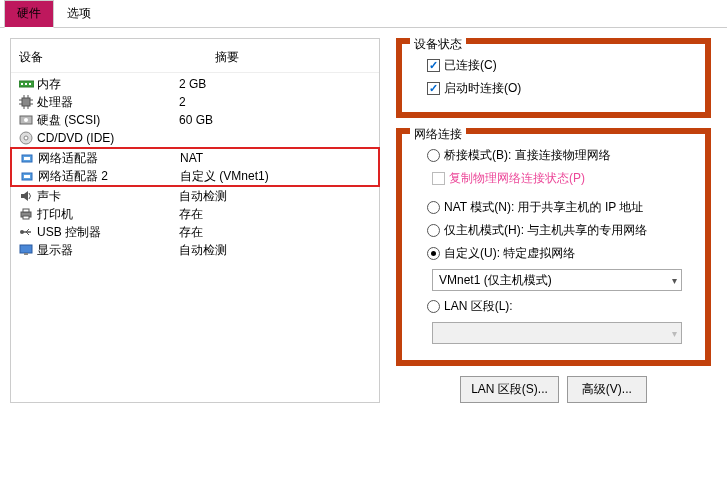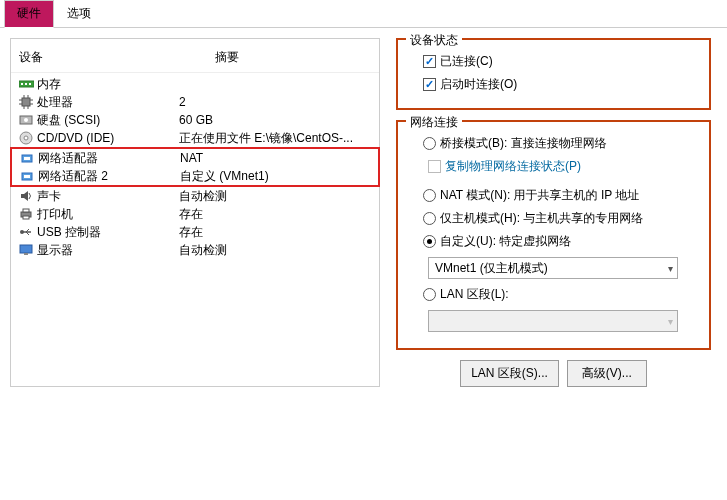--- a/index.html
+++ b/index.html
@@ -24,7 +24,7 @@
   
   .highlight-box { border: 2px solid #d22; margin: 0 -1px; }
   
-  .fieldset { border: 2px solid #c2410c; padding: 10px 10px 12px 10px; margin-bottom: 10px; position: relative; }
+  .fieldset { border: 6px solid #c2410c; padding: 10px 10px 12px 10px; margin-bottom: 10px; position: relative; }
   .fieldset-title { position: absolute; top: -8px; left: 8px; background: #fff; padding: 0 4px; }
   
   .checkbox-row, .radio-row { display: flex; align-items: center; padding: 3px 15px; gap: 4px; }

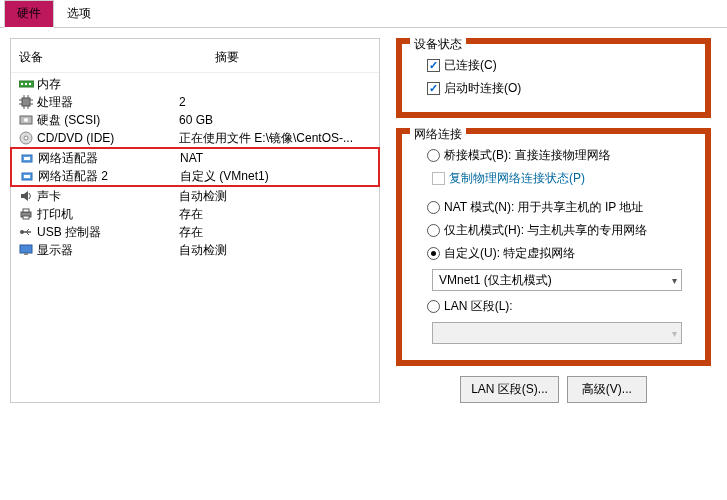--- a/index.html
+++ b/index.html
@@ -72,6 +72,7 @@
             </svg>
           </span>
         <span class="name">内存</span>
+        <span class="summary">2 GB</span>
       </div>
       <div class="device-row">
         <span class="icon">

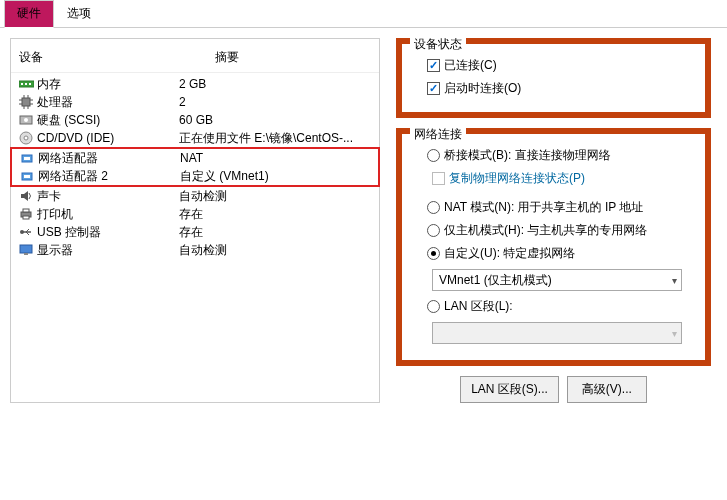--- a/index.html
+++ b/index.html
@@ -109,7 +109,6 @@
             </svg>
           </span>
         <span class="name">CD/DVD (IDE)</span>
-        <span class="summary">正在使用文件 E:\镜像\CentOS-...</span>
       </div>
       <div class="highlight-box">
         <div class="device-row">

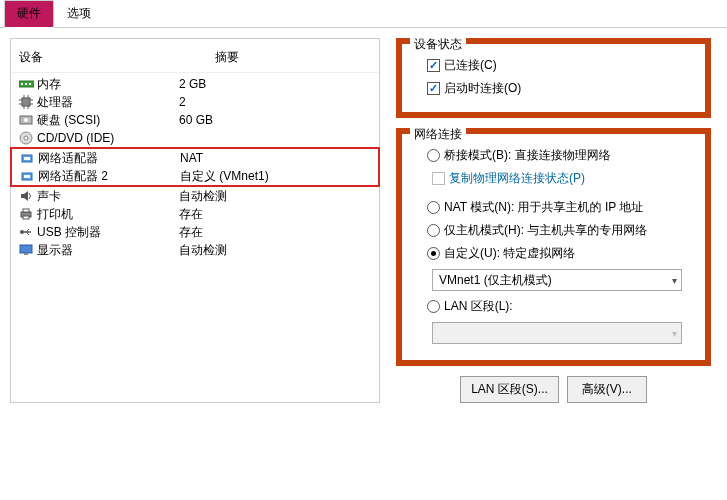--- a/index.html
+++ b/index.html
@@ -34,7 +34,7 @@
   .radio { border-radius: 50%; }
   .radio.checked::after { content: ""; width: 5px; height: 5px; background: #000; border-radius: 50%; }
   .sub-row { padding-left: 20px; }
-  .disabled { color: #0369a1; }
+  .disabled { color: #ec4899; }
   .disabled .checkbox { border-color: #bbb; }
   
   .dropdown { width: 250px; height: 22px; border: 1px solid #aaa; display: flex; align-items: center; justify-content: space-between; padding: 0 4px 0 6px; margin: 4px 0 4px 20px; background: #fff; }

